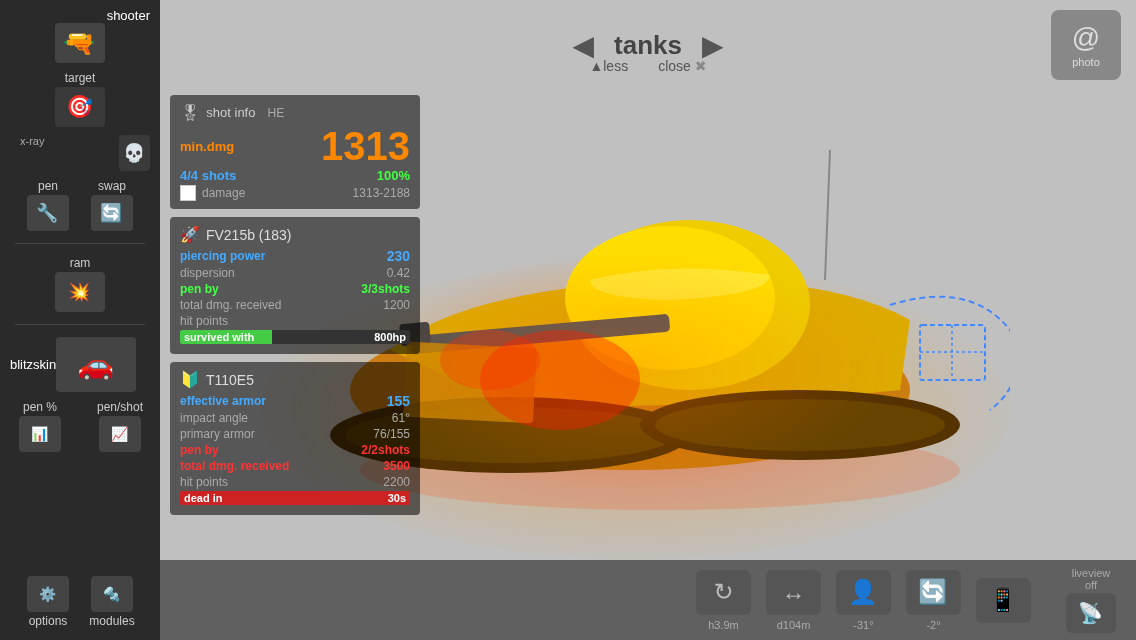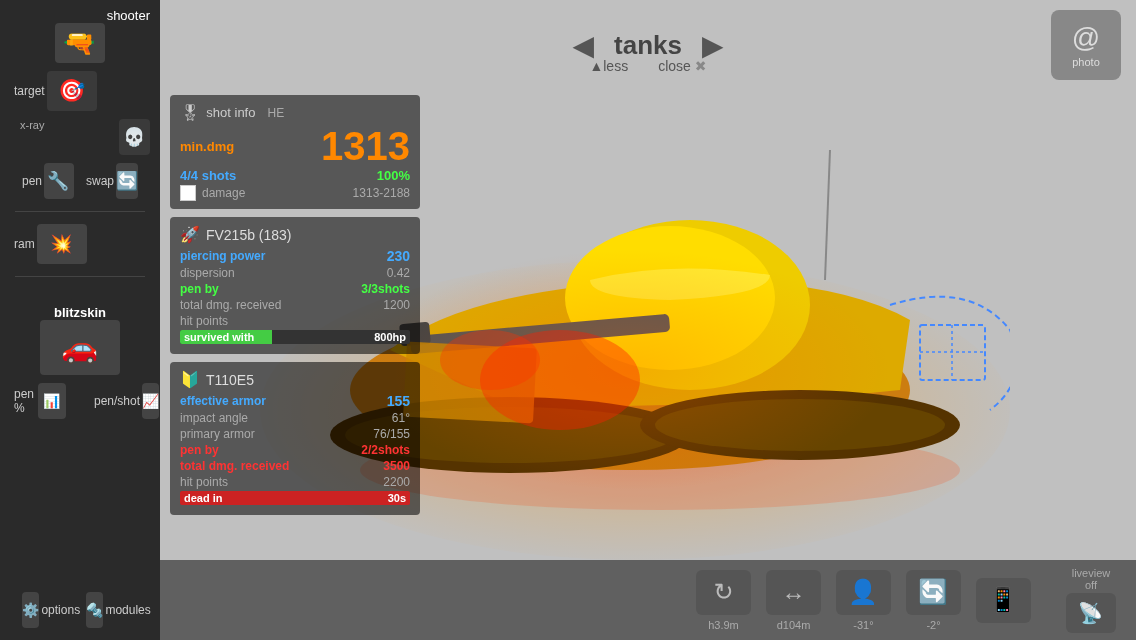--- a/index.html
+++ b/index.html
@@ -31,7 +31,7 @@
     .sidebar-item {
       width: 140px;
       display: flex;
-      flex-direction: row;
+      flex-direction: column;
       align-items: center;
       gap: 2px;
       padding: 4px;

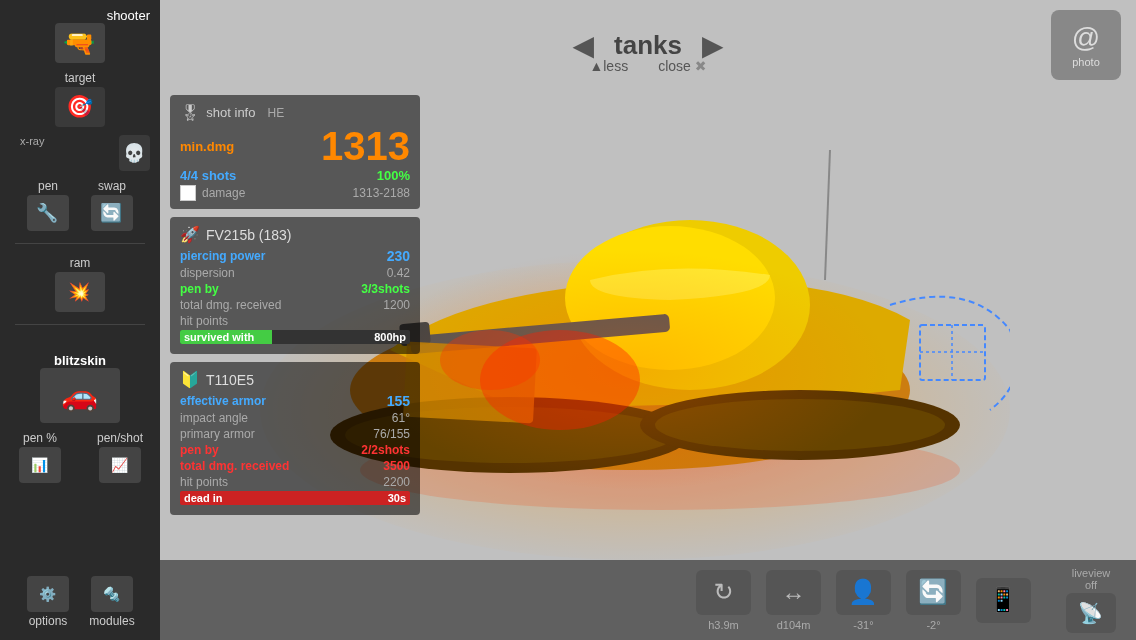--- a/index.html
+++ b/index.html
@@ -340,11 +340,10 @@
     
     .blitzskin-section {
       display: flex;
-      flex-direction: column;
+      flex-direction: row;
       align-items: center;
       width: 140px;
-      margin-top: 20px;
-      font-weight: bold;
+      margin-top: 4px;
     }
 
     .pen-section {

